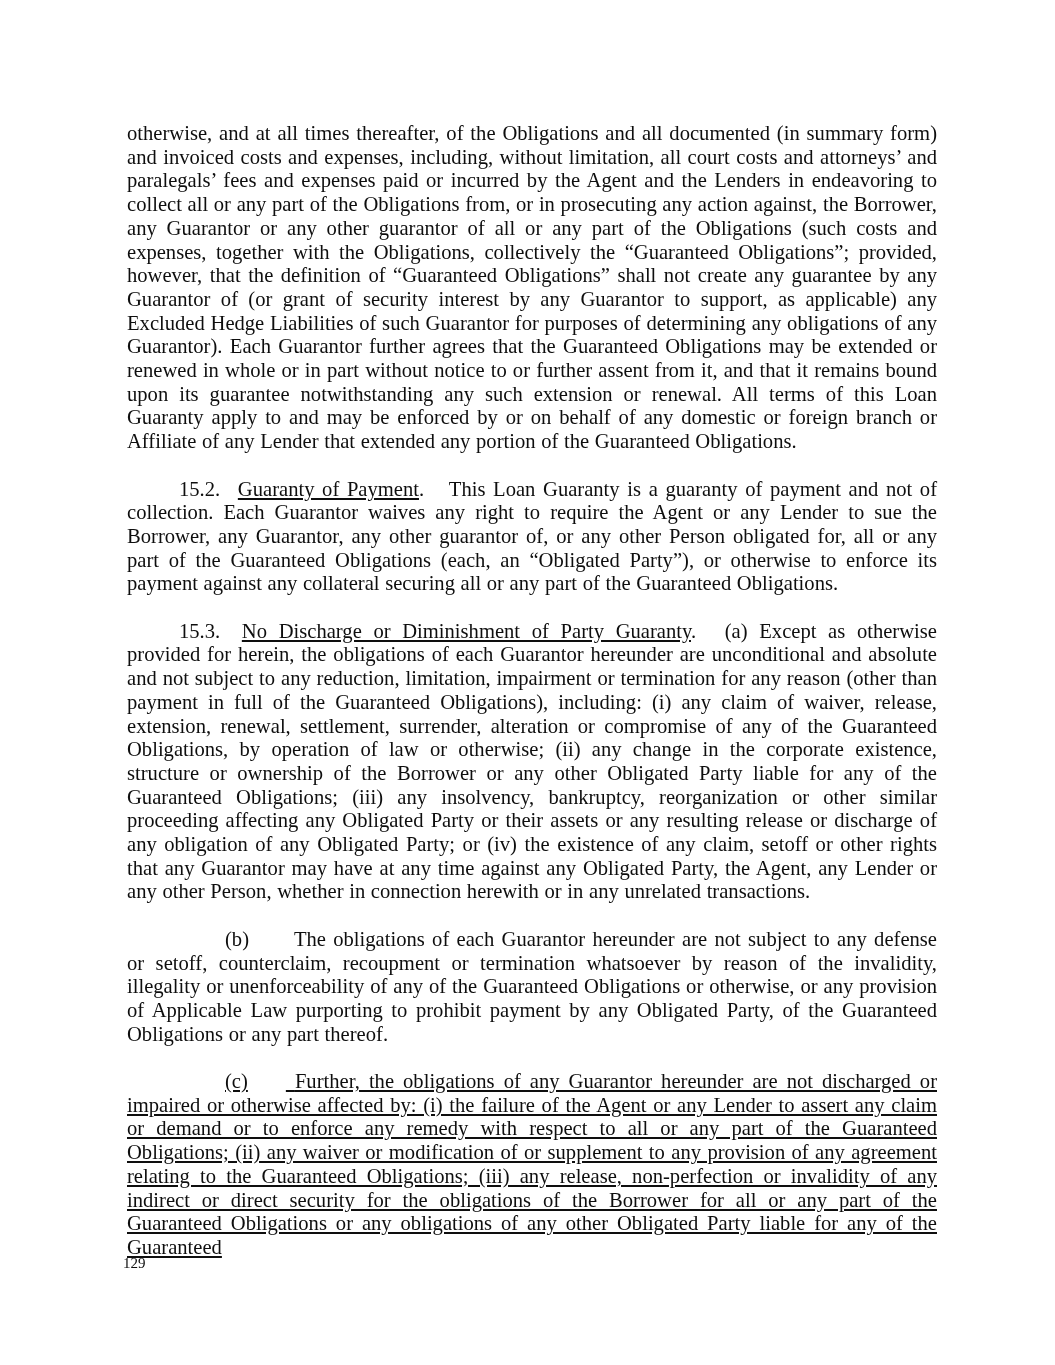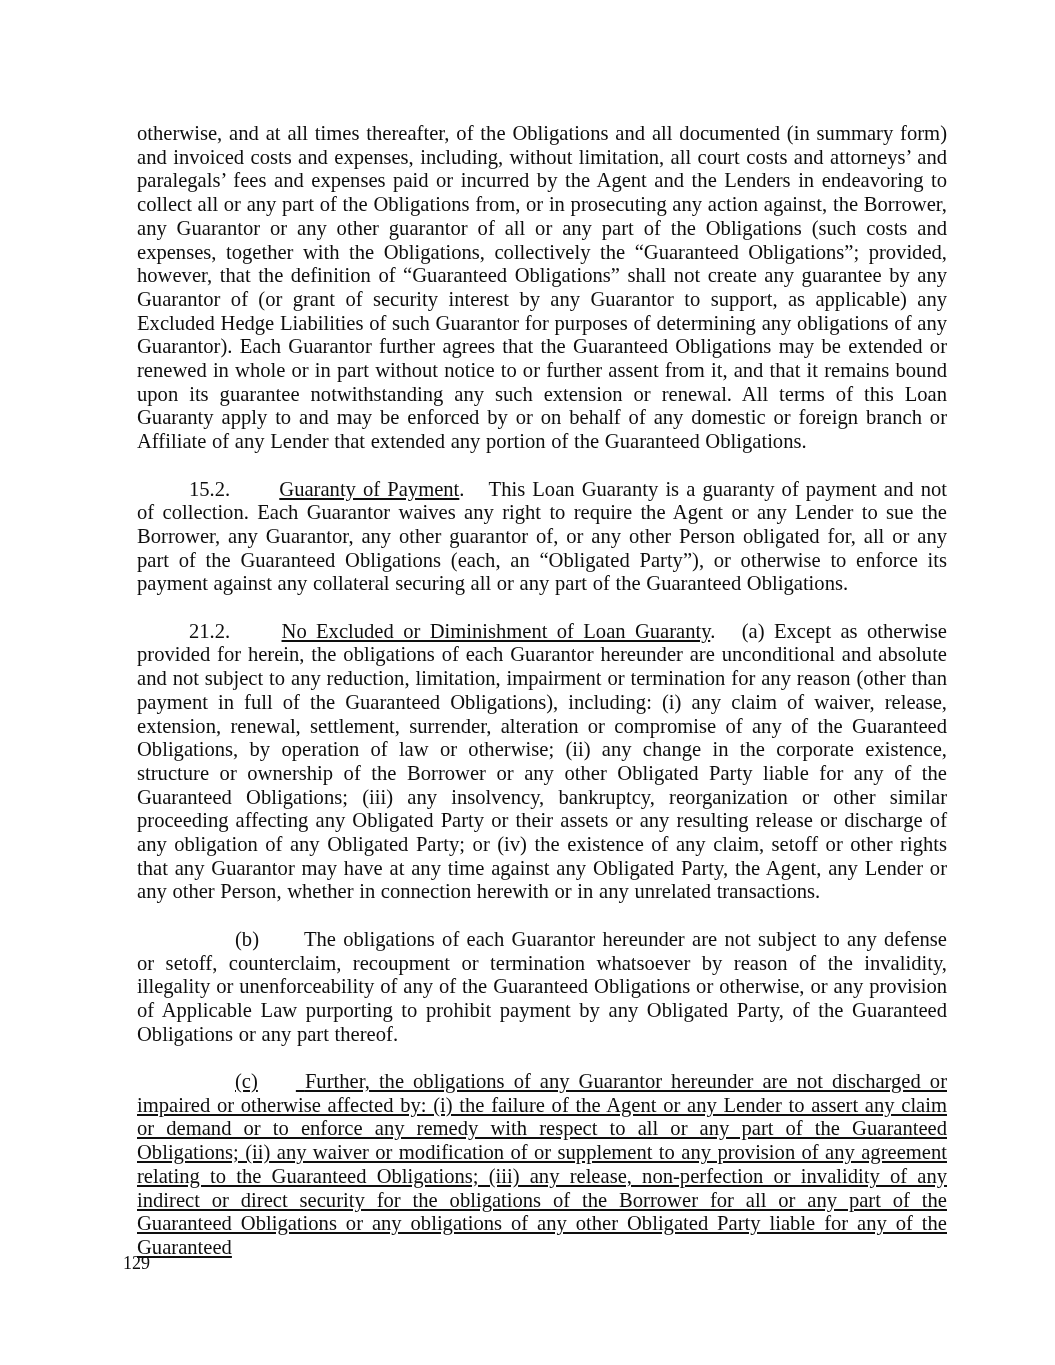--- a/index.html
+++ b/index.html
@@ -17,7 +17,7 @@
     }
     .page-body {
       position: absolute;
-      left: 137px;
+      left: 127px;
       top: 122px;
       width: 810px;
     }

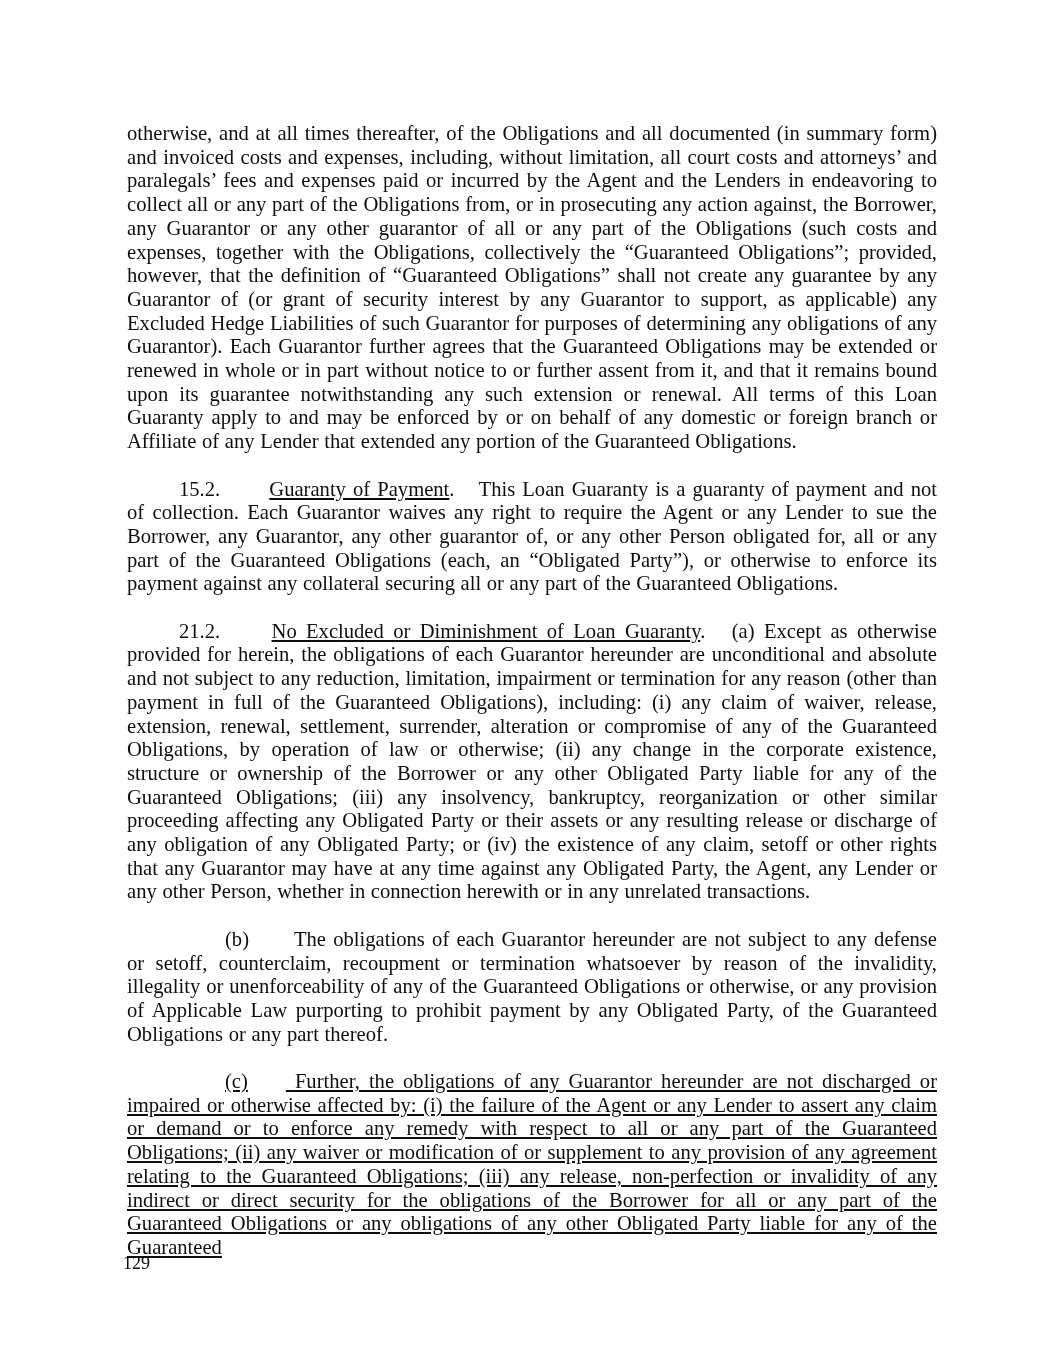--- a/index.html
+++ b/index.html
@@ -32,7 +32,7 @@
     p.sub     { text-indent: 98px; }
     p.last-cut { text-align-last: justify; margin-bottom: 0; text-decoration: underline; }
     .secnum  { margin-right: 10px; }
-    .heading { text-decoration: underline; margin-left: 32px; }
+    .heading { text-decoration: underline; }
     .after-heading { margin-left: 17px; }
     .sublabel { margin-right: 38px; }
     .page-number {

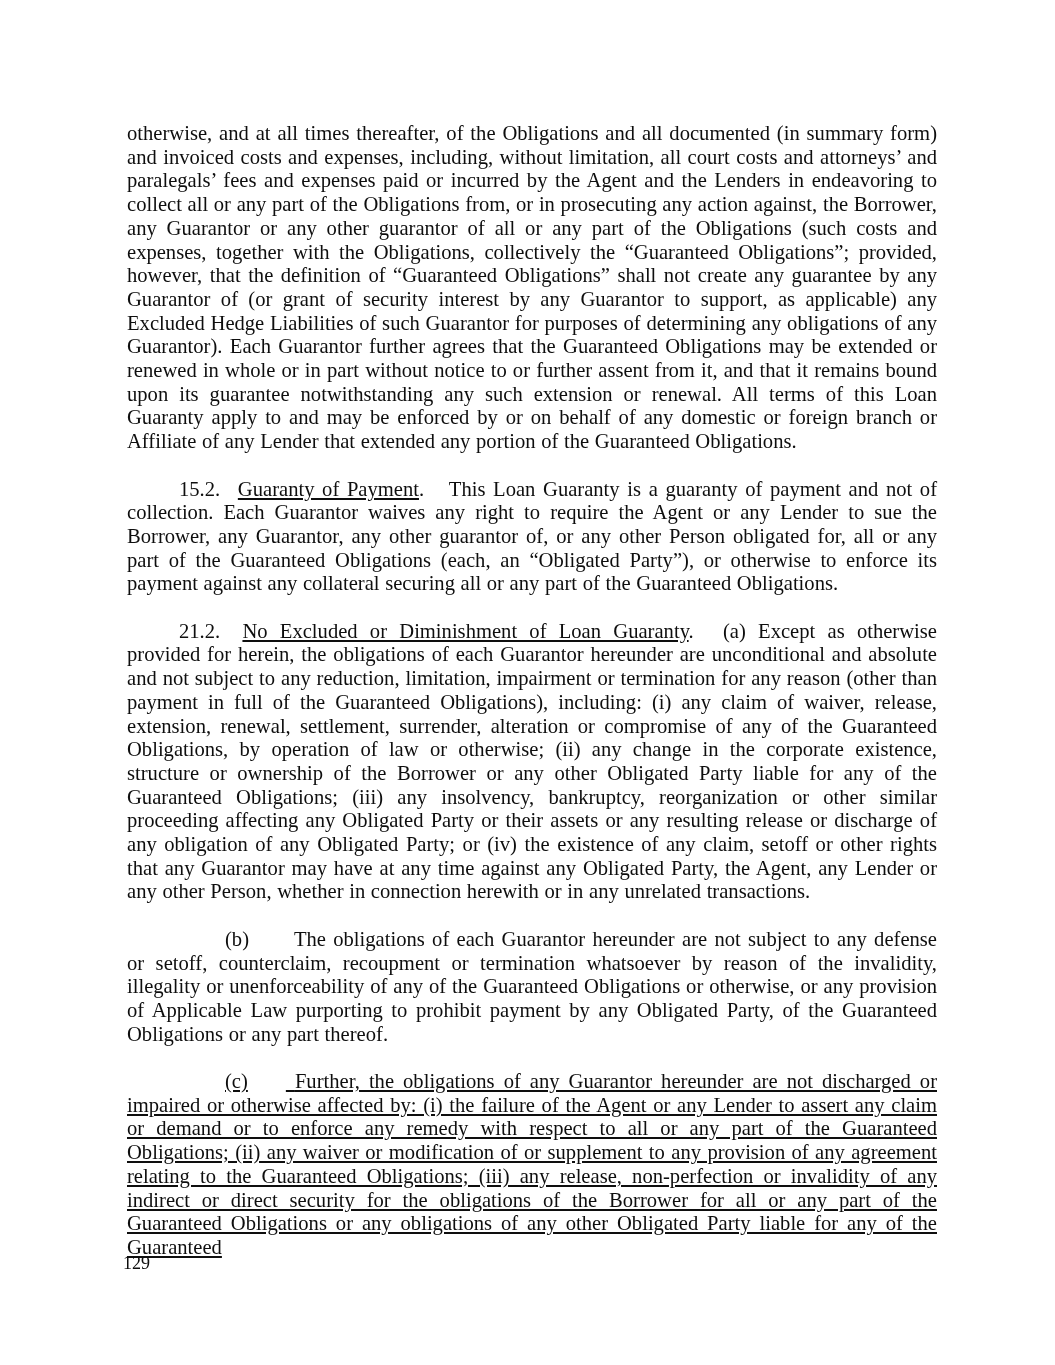--- a/index.html
+++ b/index.html
@@ -59,7 +59,7 @@
   </p>
 
   <p class="para section">
-    <span class="secnum">21.2.</span>
+    <span class="secnum">15.3.</span>
     <span class="heading">No Excluded or Diminishment of Loan Guaranty</span><span>.</span>
     <span class="after-heading">(a) Except as otherwise provided for herein, the obligations of each Guarantor hereunder are unconditional and absolute and not subject to any reduction, limitation, impairment or termination for any reason (other than payment in full of the Guaranteed Obligations), including: (i) any claim of waiver, release, extension, renewal, settlement, surrender, alteration or compromise of any of the Guaranteed Obligations, by operation of law or otherwise; (ii) any change in the corporate existence, structure or ownership of the Borrower or any other Obligated Party liable for any of the Guaranteed Obligations; (iii) any insolvency, bankruptcy, reorganization or other similar proceeding affecting any Obligated Party or their assets or any resulting release or discharge of any obligation of any Obligated Party; or (iv) the existence of any claim, setoff or other rights that any Guarantor may have at any time against any Obligated Party, the Agent, any Lender or any other Person, whether in connection herewith or in any unrelated transactions.</span>
   </p>

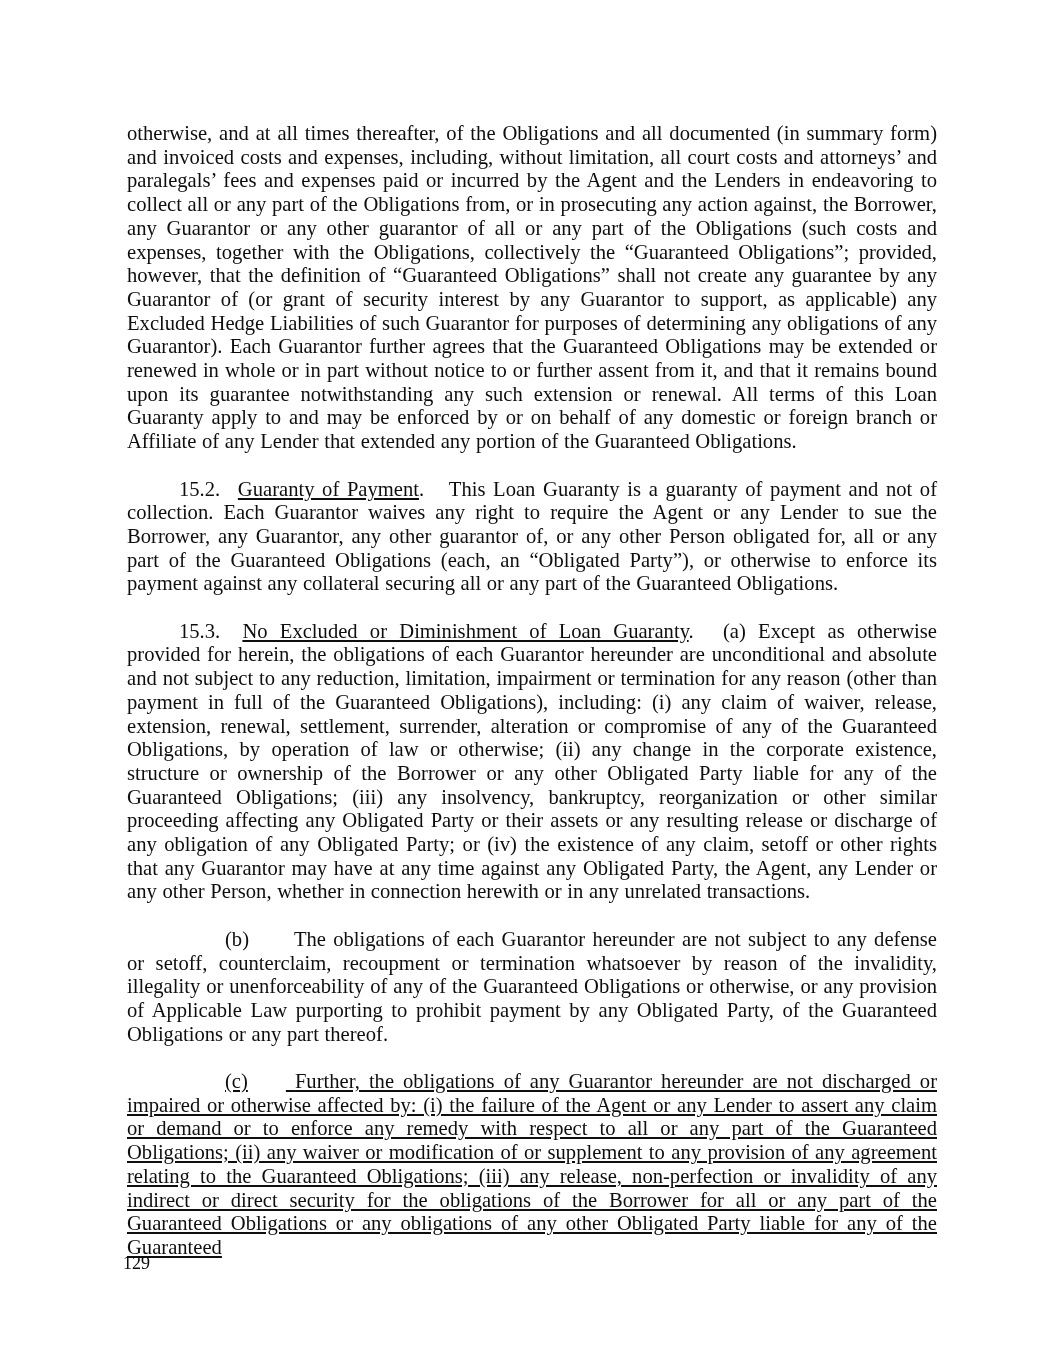--- a/index.html
+++ b/index.html
@@ -60,7 +60,7 @@
 
   <p class="para section">
     <span class="secnum">15.3.</span>
-    <span class="heading">No Excluded or Diminishment of Loan Guaranty</span><span>.</span>
+    <span class="heading">No Discharge or Diminishment of Party Guaranty</span><span>.</span>
     <span class="after-heading">(a) Except as otherwise provided for herein, the obligations of each Guarantor hereunder are unconditional and absolute and not subject to any reduction, limitation, impairment or termination for any reason (other than payment in full of the Guaranteed Obligations), including: (i) any claim of waiver, release, extension, renewal, settlement, surrender, alteration or compromise of any of the Guaranteed Obligations, by operation of law or otherwise; (ii) any change in the corporate existence, structure or ownership of the Borrower or any other Obligated Party liable for any of the Guaranteed Obligations; (iii) any insolvency, bankruptcy, reorganization or other similar proceeding affecting any Obligated Party or their assets or any resulting release or discharge of any obligation of any Obligated Party; or (iv) the existence of any claim, setoff or other rights that any Guarantor may have at any time against any Obligated Party, the Agent, any Lender or any other Person, whether in connection herewith or in any unrelated transactions.</span>
   </p>
 

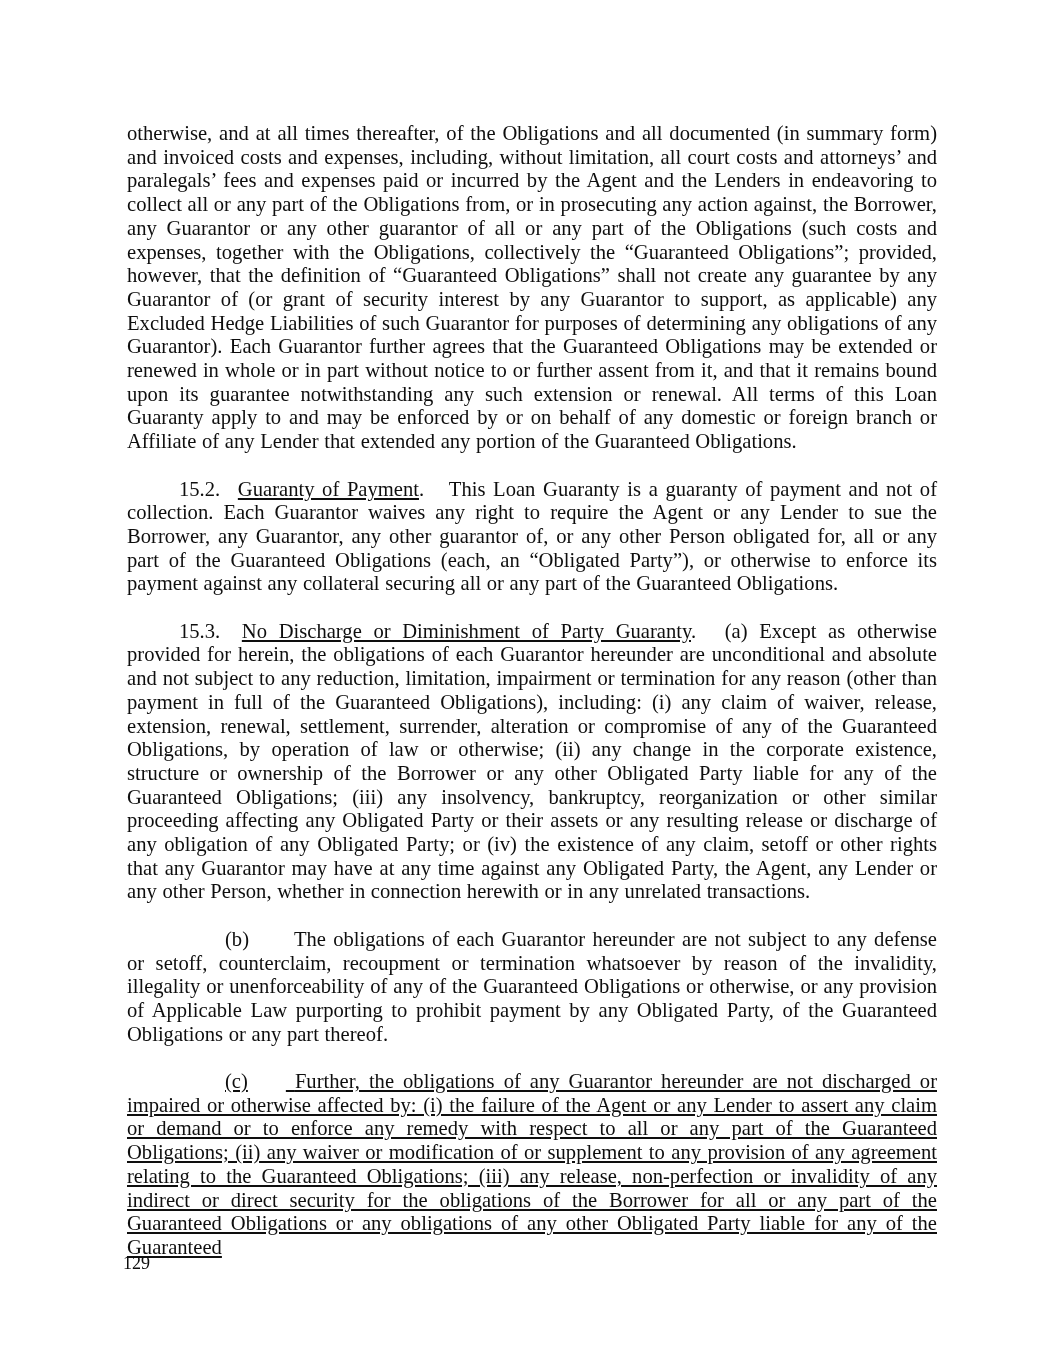--- a/index.html
+++ b/index.html
@@ -39,7 +39,7 @@
       position: absolute;
       left: 123px;
       top: 1252px;
-      font-size: 18px;
+      font-size: 15px;
       line-height: 23.7px;
     }
   </style>

